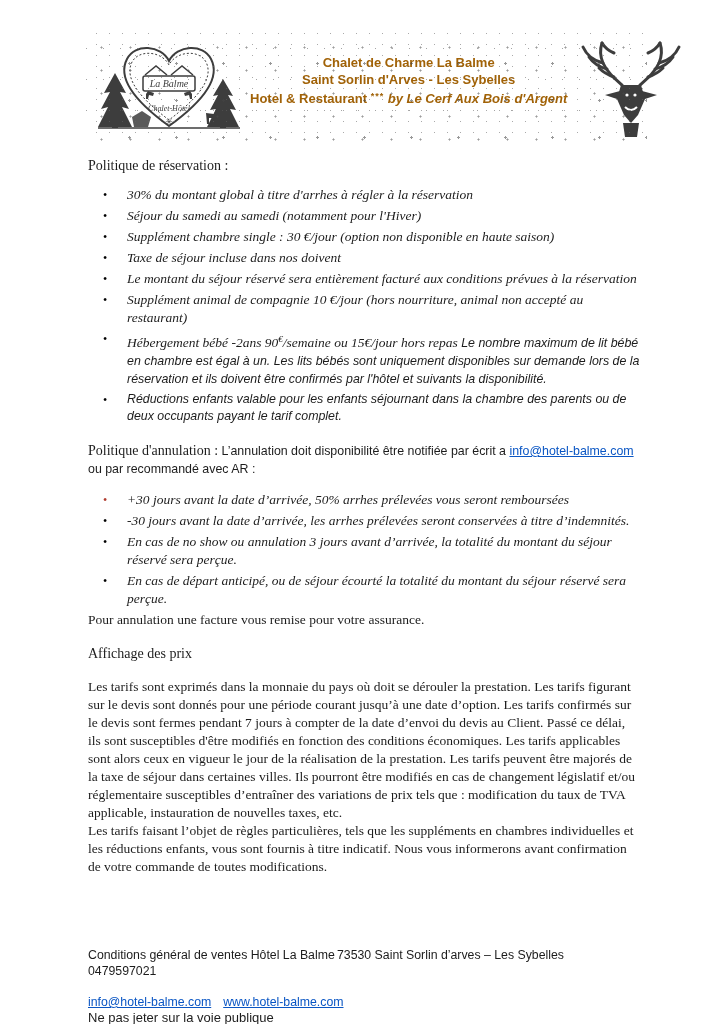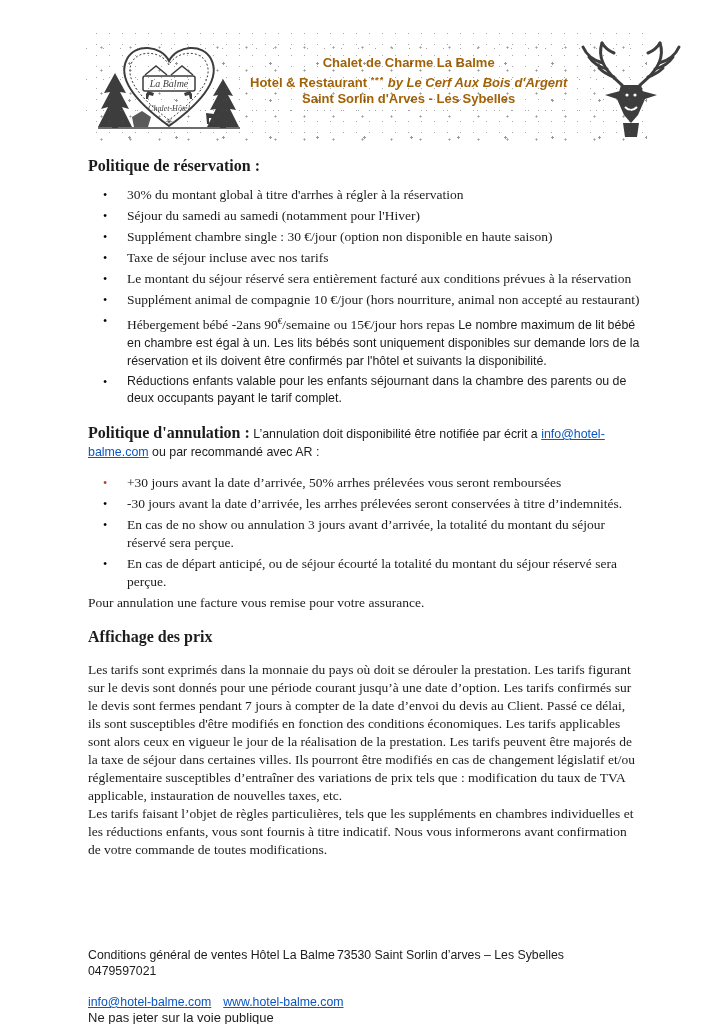--- a/index.html
+++ b/index.html
@@ -111,8 +111,8 @@
 
       <div class="header-text">
         <div><span>Chalet de Charme La Balme</span></div>
+        <div><span>Saint Sorlin d'Arves - Les Sybelles</span></div>
         <div><span>Hotel &amp; Restaurant </span><span class="stars">***</span><span class="it"> by Le Cerf Aux Bois d'Argent</span></div>
-        <div><span>Saint Sorlin d'Arves - Les Sybelles</span></div>
       </div>
 
       <div class="stag-box">

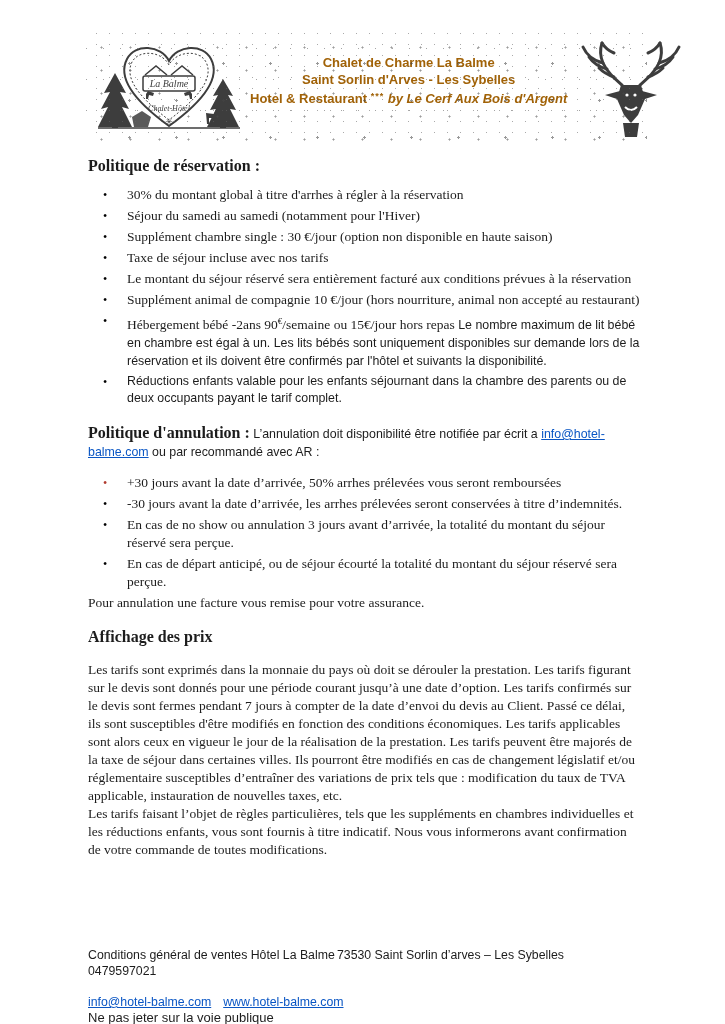--- a/index.html
+++ b/index.html
@@ -39,7 +39,7 @@
   .header-text .stars{font-size:9px;vertical-align:4px;letter-spacing:1px;}
 
   
-  .h1{font-size:16px;font-weight:bold;margin:0 0 0 0;line-height:18px;}
+  .h1{font-size:14px;font-weight:normal;margin:0 0 0 0;line-height:18px;}
   .serif{font-size:13.5px;line-height:18px;}
   .sans{font-family:"Liberation Sans", sans-serif;font-size:12.4px;line-height:17px;}
   .ul{margin-top:11px;}

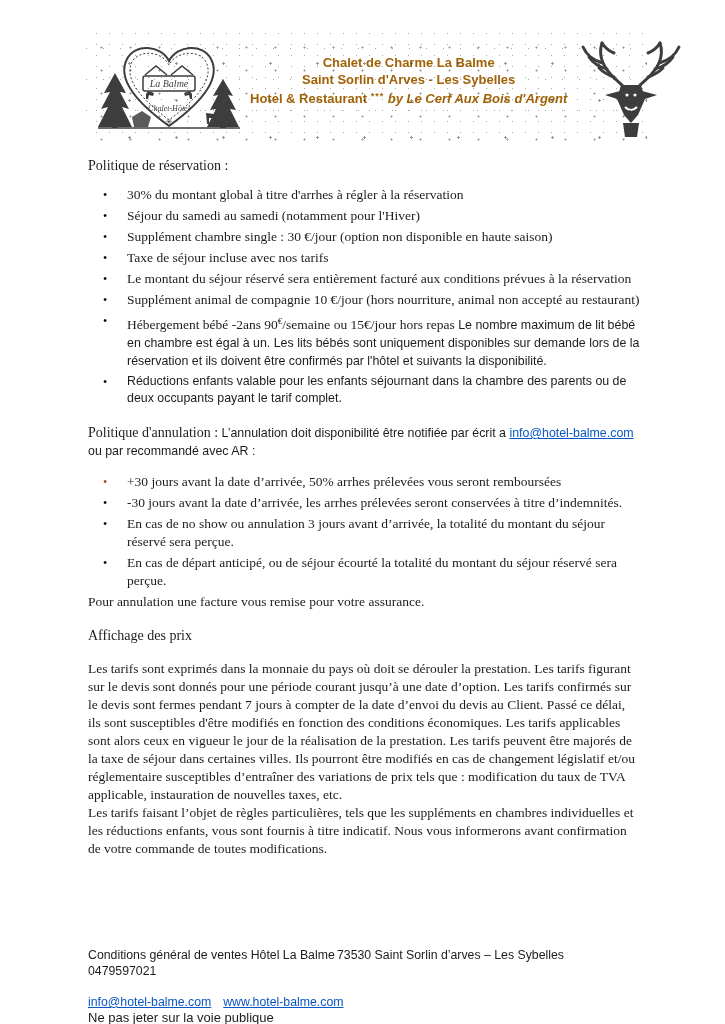--- a/index.html
+++ b/index.html
@@ -47,7 +47,7 @@
   .li .marker{flex:none;width:24px;padding-left:15px;box-sizing:content-box;
               font-size:12px;line-height:18px;color:#000;}
   .li .marker.red{color:#b03a2e;}
-  .li .txt{flex:1;}
+  .li .txt{flex:1;font-style:italic;}
   sup.eur{font-size:9px;vertical-align:5px;}
   .link{color:#0a56c4;text-decoration:underline;cursor:pointer;}
   .sec{margin-top:16px;}

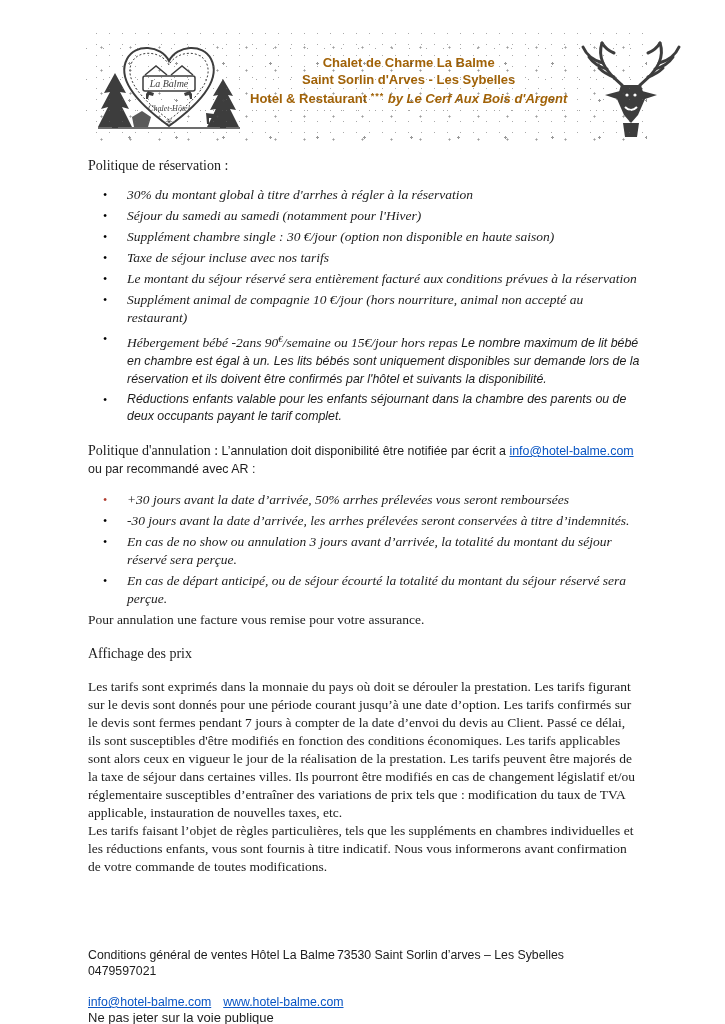--- a/index.html
+++ b/index.html
@@ -165,7 +165,7 @@
           </div>
         <div class="li">
             <span class="marker">•</span>
-            <span class="txt">Taxe de séjour incluse avec nos tarifs</span>
+            <span class="txt">Taxe de séjour incluse dans nos doivent</span>
           </div>
         <div class="li">
             <span class="marker">•</span>

